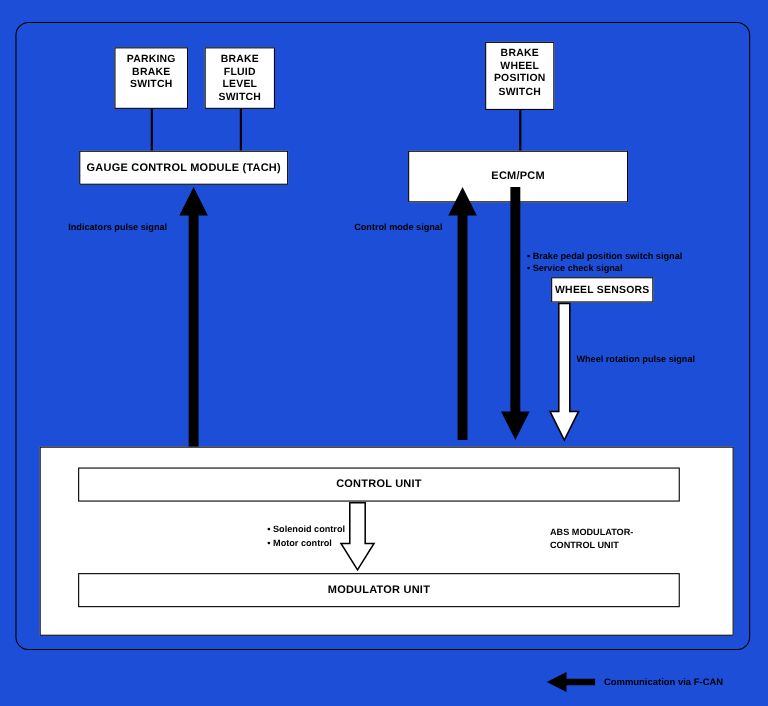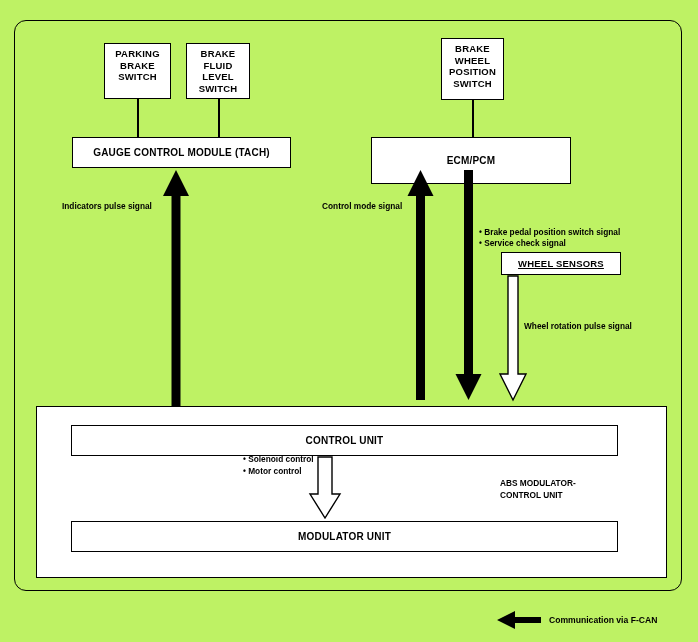--- a/index.html
+++ b/index.html
@@ -15,7 +15,7 @@
     position: relative;
     width: 698px;
     height: 642px;
-    background: #bef264;
+    background: #1d4ed8;
     overflow: hidden;
   }
   .outer-frame {

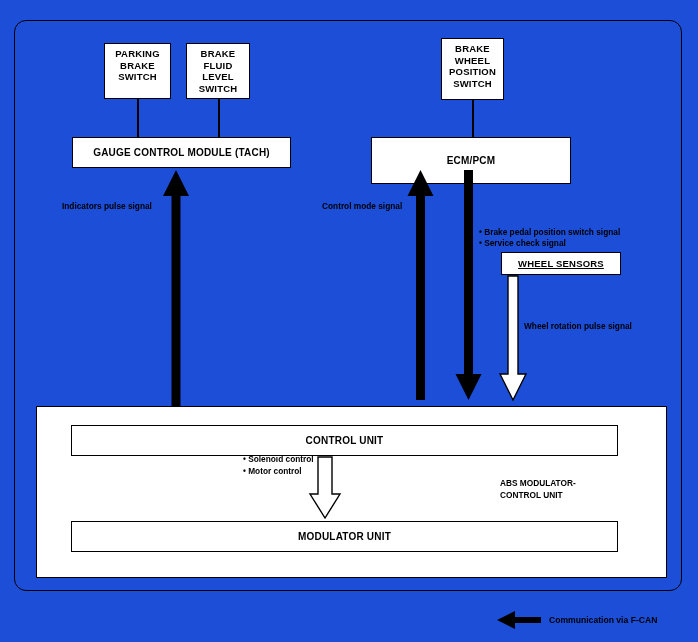--- a/index.html
+++ b/index.html
@@ -125,7 +125,7 @@
   <div class="conn" style="left:218px; top:99px; height:39px;"></div>
   <div class="conn" style="left:472px; top:100px; height:38px;"></div>
 
-  <div class="box wide-box" style="left:72px; top:137px; width:219px; height:31px;">
+  <div class="box wide-box" style="left:72px; top:137px; width:190px; height:31px;">
     <span>GAUGE CONTROL MODULE (TACH)</span>
   </div>
 

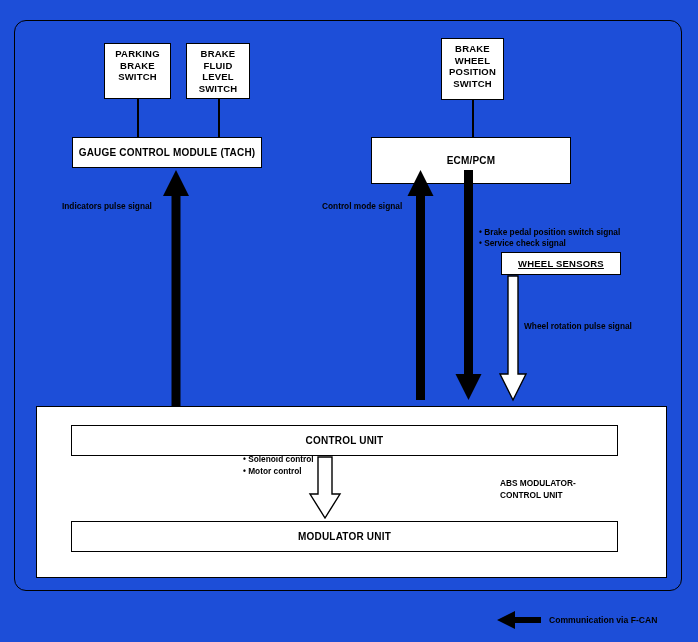--- a/index.html
+++ b/index.html
@@ -133,7 +133,7 @@
     <span>ECM/PCM</span>
   </div>
 
-  <div class="box wide-box" style="left:501px; top:252px; width:120px; height:23px; font-size:9.5px;text-decoration:underline;">
+  <div class="box wide-box" style="left:501px; top:252px; width:93px; height:23px; font-size:9.5px;">
     <span>WHEEL SENSORS</span>
   </div>
 

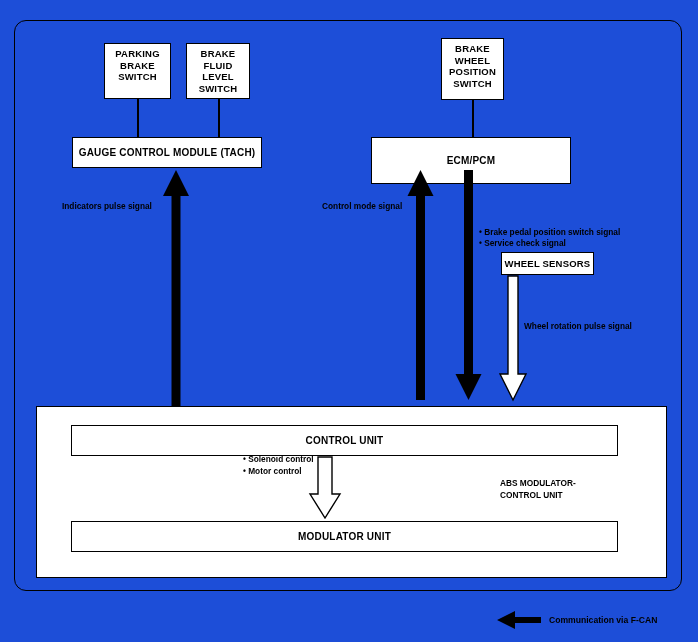--- a/index.html
+++ b/index.html
@@ -163,7 +163,7 @@
 
   <div class="label" style="left:524px; top:321px;">Wheel rotation pulse signal</div>
 
-  <div class="bullet-list" style="left:243px; top:454px; line-height:11.5px;">
+  <div class="bullet-list" style="left:243px; top:476px; line-height:11.5px;">
     <div>• Solenoid control</div>
     <div>• Motor control</div>
   </div>

